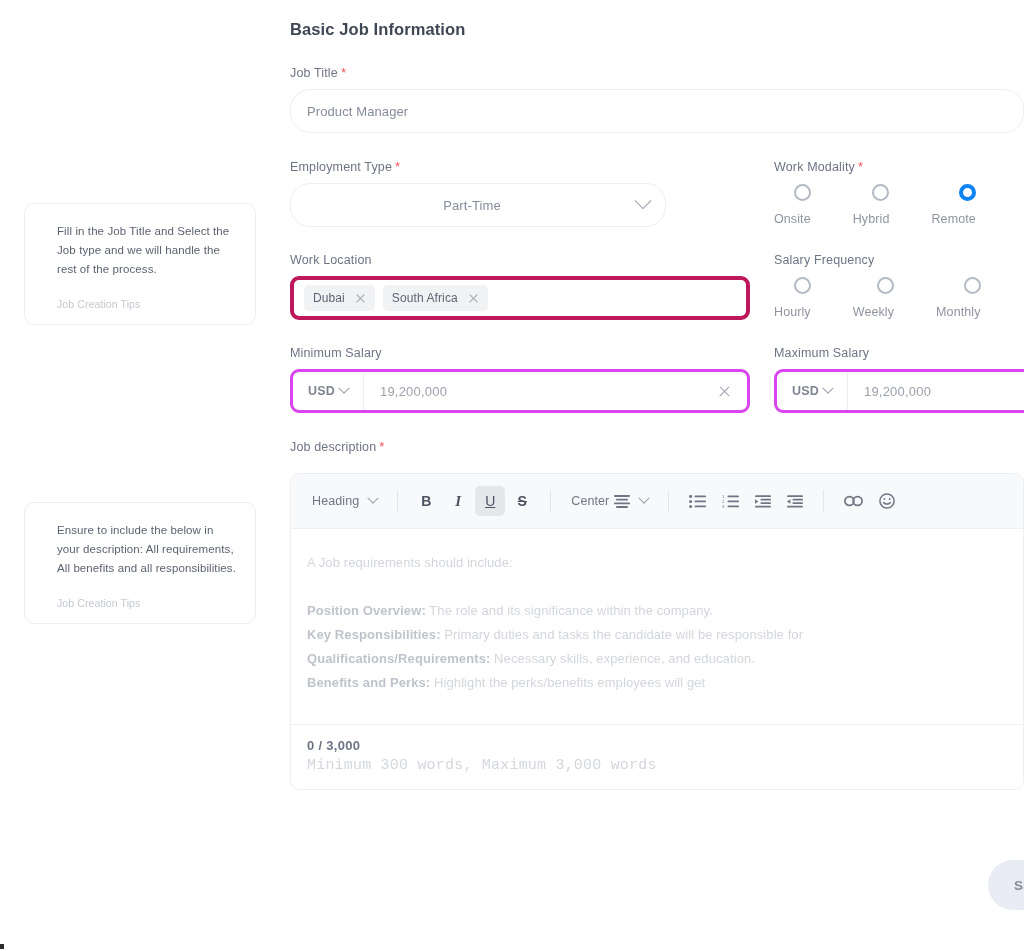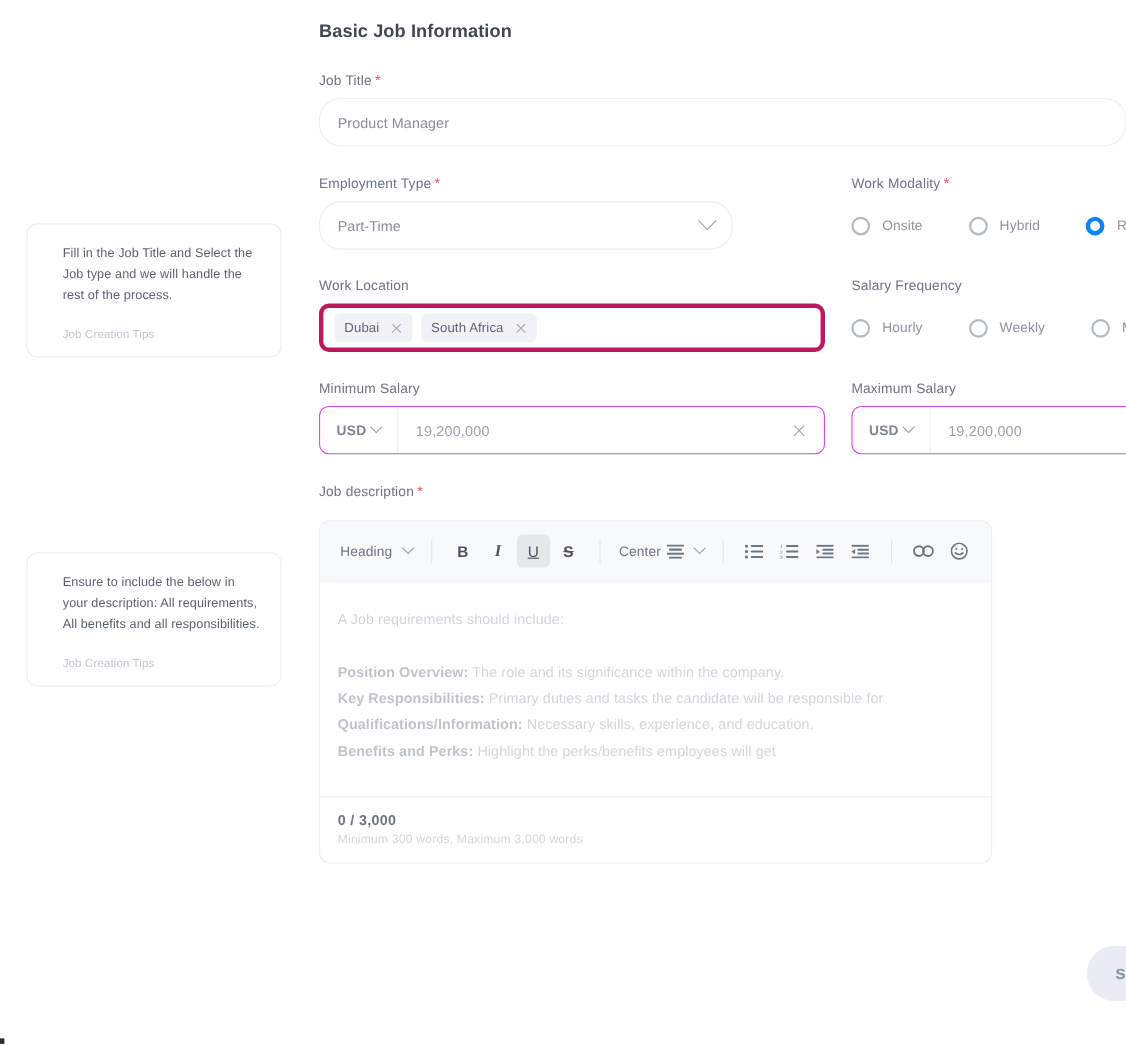--- a/index.html
+++ b/index.html
@@ -103,7 +103,7 @@
     letter-spacing: 0.1px;
   }
   .input-box.wide { width: 734px; }
-  .input-box.full { width: 376px; }
+  .input-box.full { width: 376px; text-align: center; }
   .input-box .val { flex: 1; }
 
   .chev {

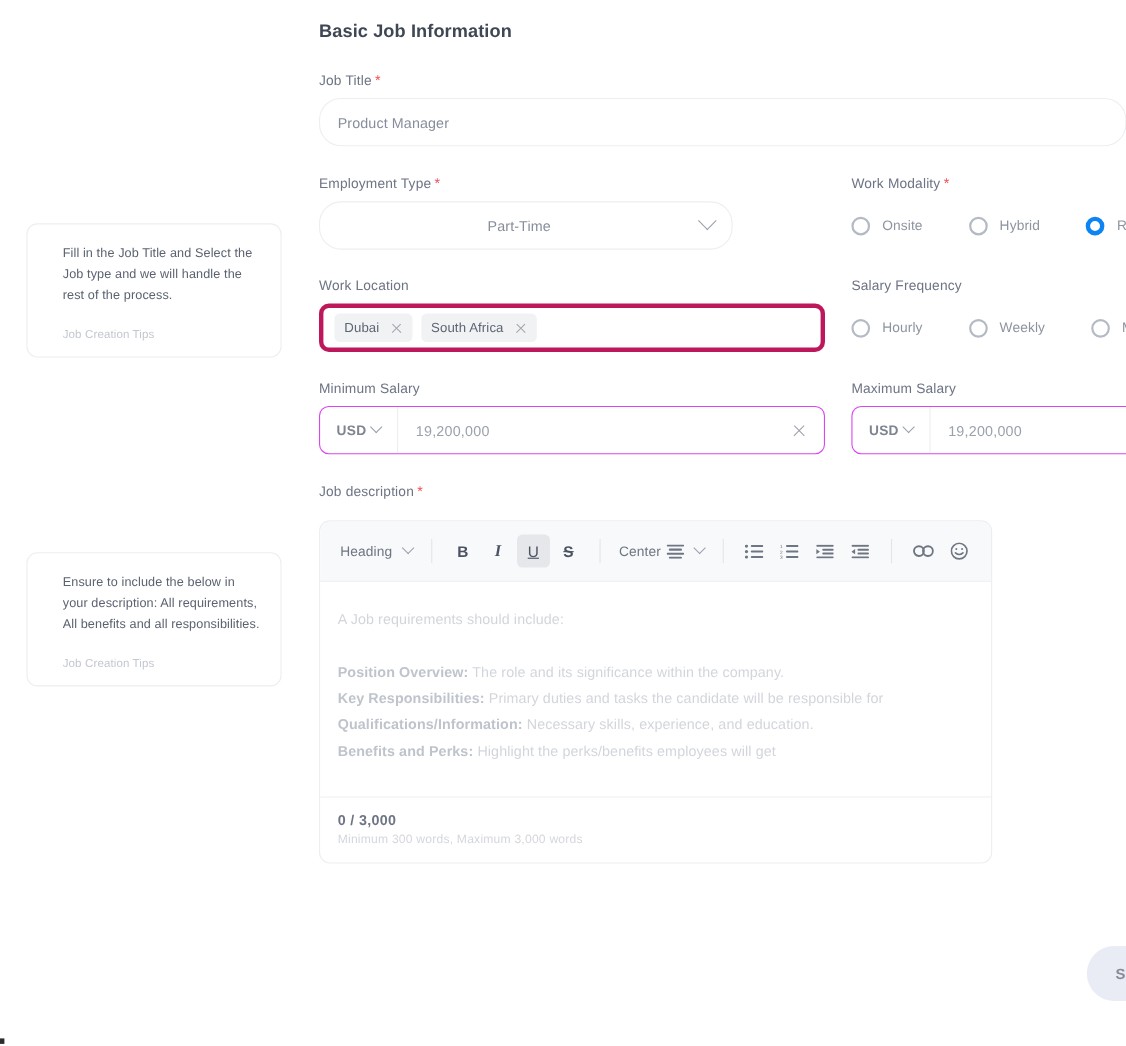--- a/index.html
+++ b/index.html
@@ -169,10 +169,11 @@
   }
   .radio-item {
     display: flex;
-    align-items: center;
+    align-items: flex-end;
     gap: 11px;
     margin-right: 42px;
     cursor: pointer;
+    flex-direction: column;
   }
   .radio {
     width: 17px; height: 17px;

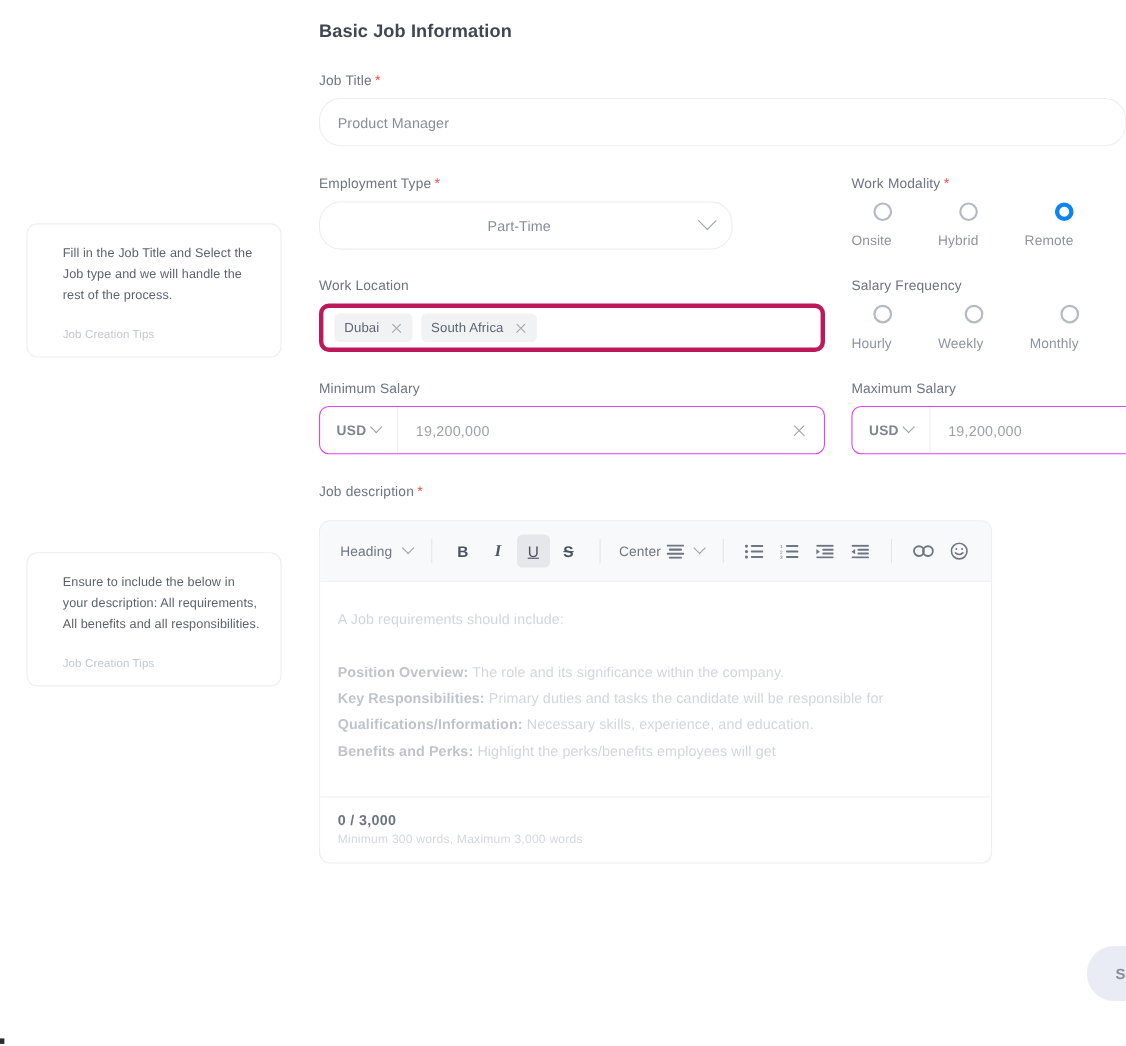--- a/index.html
+++ b/index.html
@@ -197,7 +197,7 @@
   
   .salary-box {
     height: 44px;
-    border: 1px solid #d946ef;
+    border: 3px solid #d946ef;
     border-radius: 9px;
     display: flex;
     align-items: center;

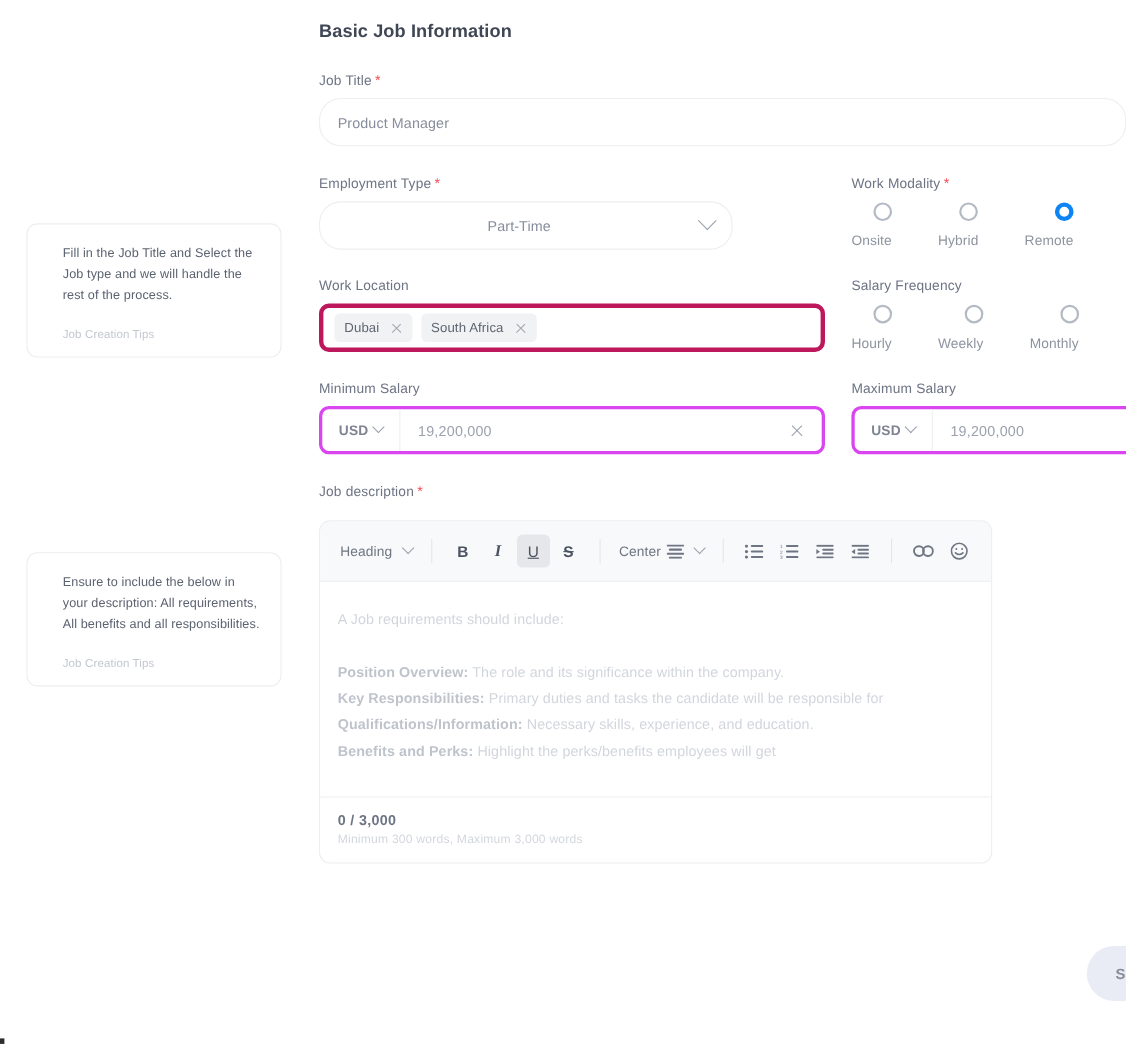--- a/index.html
+++ b/index.html
@@ -242,7 +242,7 @@
 
   
   .editor {
-    width: 612px;
+    width: 734px;
     border: 1px solid #eceef1;
     border-radius: 10px;
     overflow: hidden;

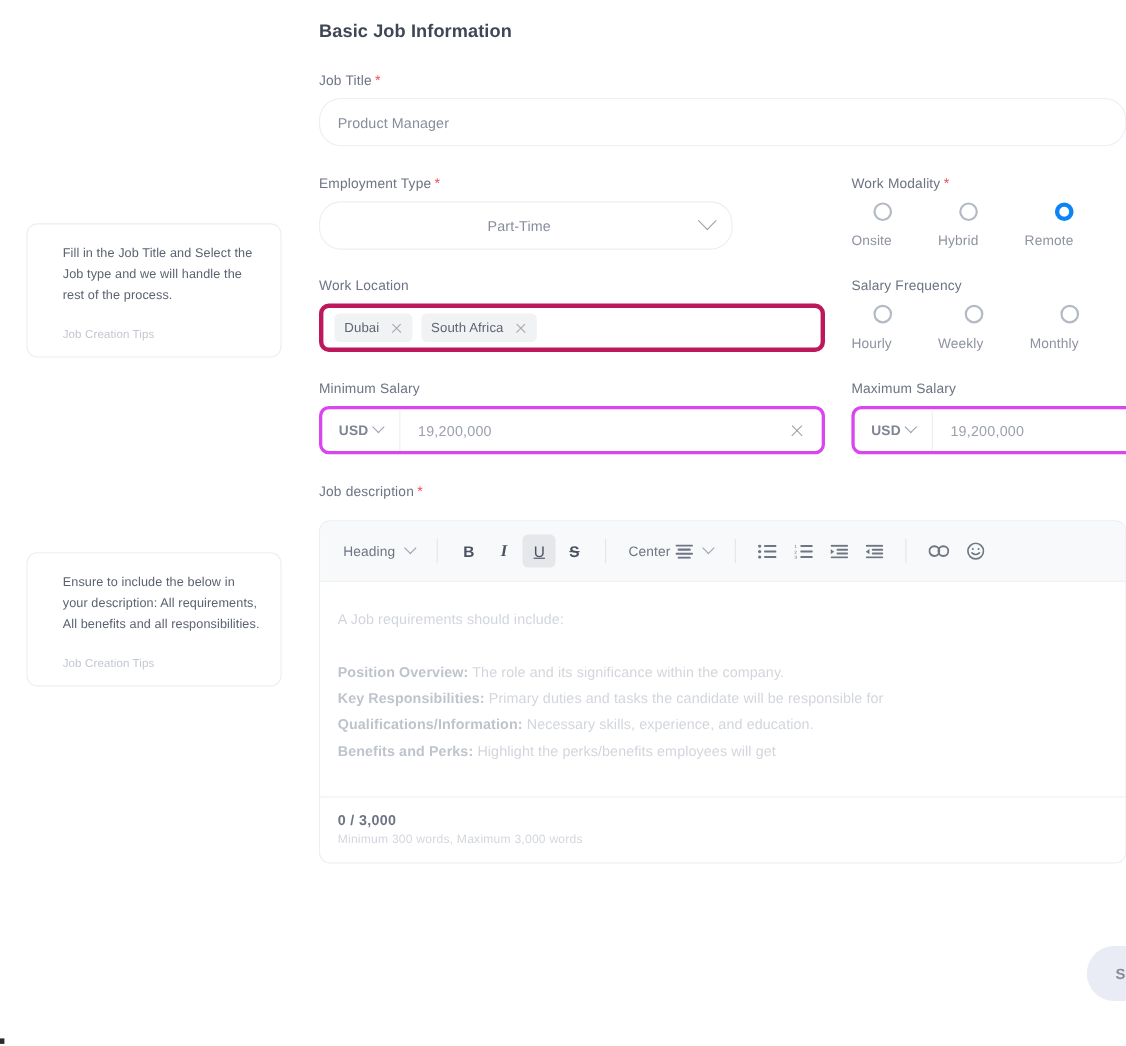--- a/index.html
+++ b/index.html
@@ -604,7 +604,7 @@
             <b>Key Responsibilities:</b><span> Primary duties and tasks the candidate will be responsible for</span>
           </div>
           <div>
-            <b>Qualifications/Information:</b><span> Necessary skills, experience, and education.</span>
+            <b>Qualifications/Requirements:</b><span> Necessary skills, experience, and education.</span>
           </div>
           <div>
             <b>Benefits and Perks:</b><span> Highlight the perks/benefits employees will get</span>

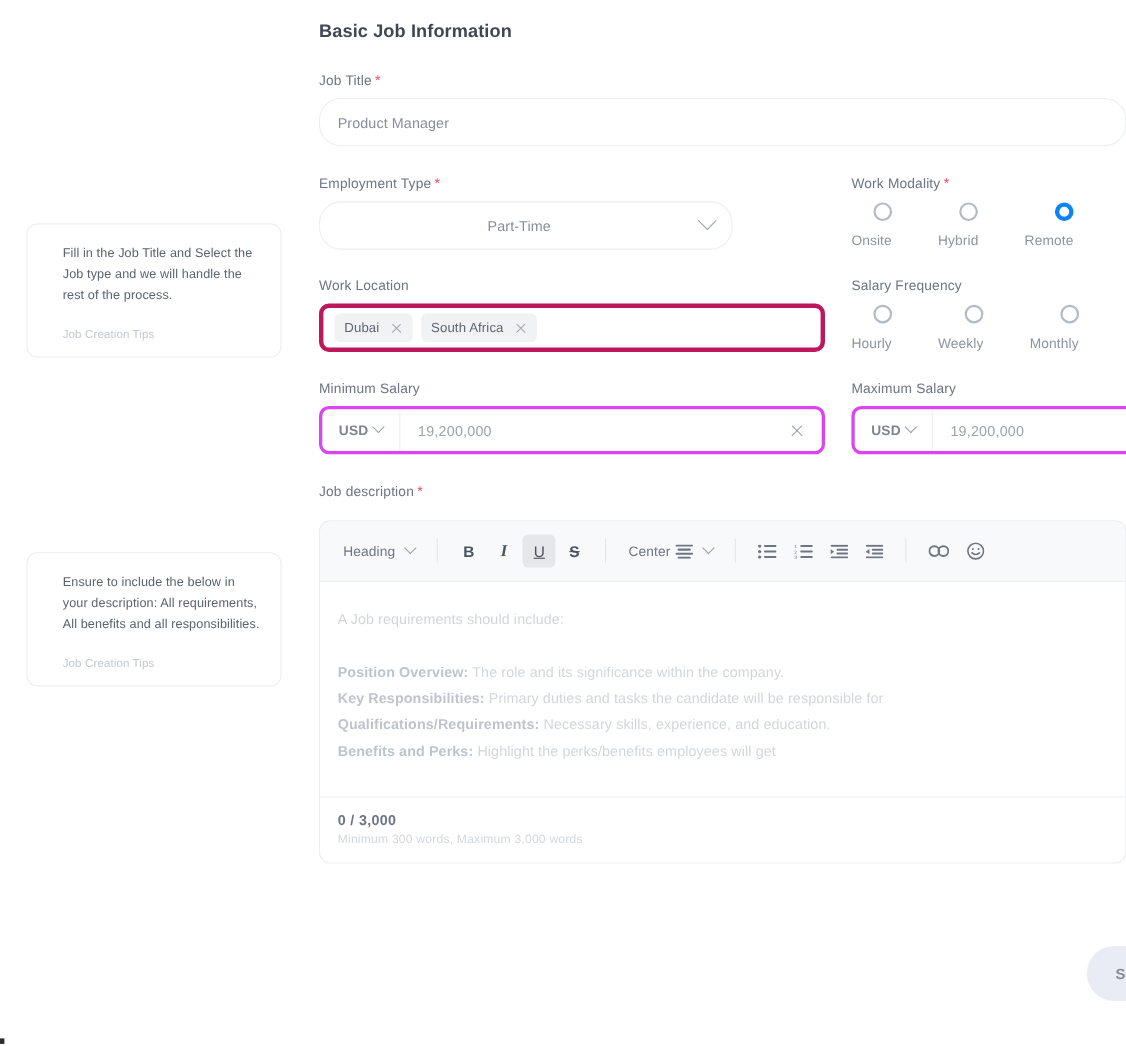--- a/index.html
+++ b/index.html
@@ -309,9 +309,10 @@
   }
   .count-hint {
     margin-top: 4px;
-    font-size: 11px;
+    font-size: 15px;
     color: #d3d7dd;
     letter-spacing: 0.2px;
+    font-family: Liberation Mono, monospace;
   }
 
   

